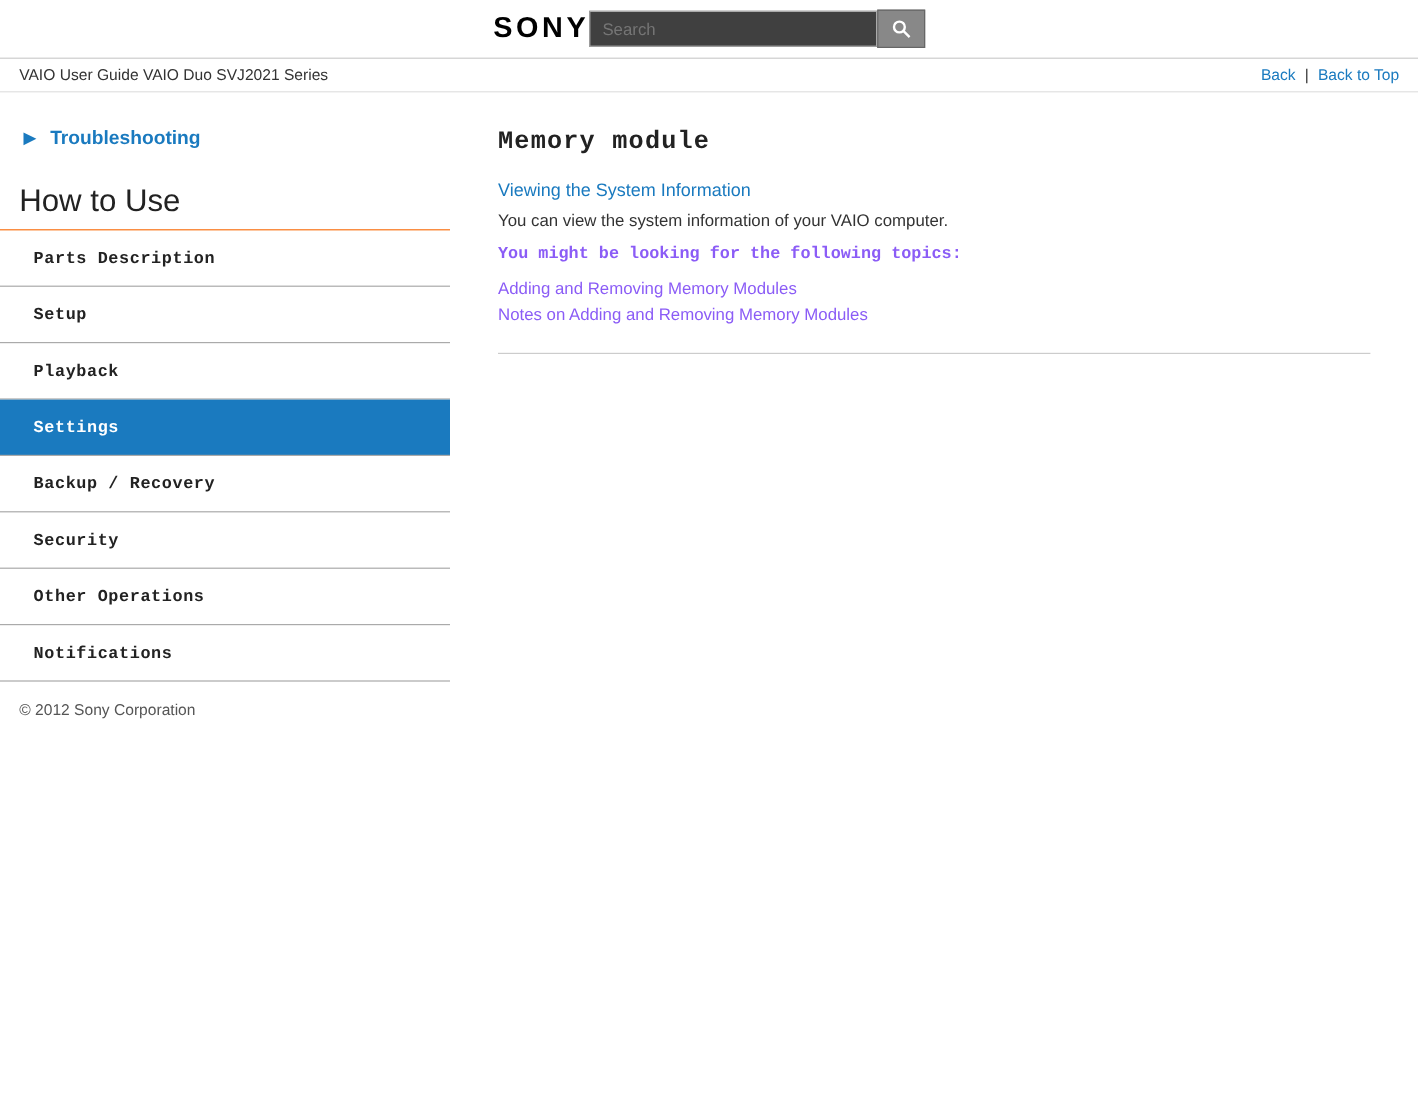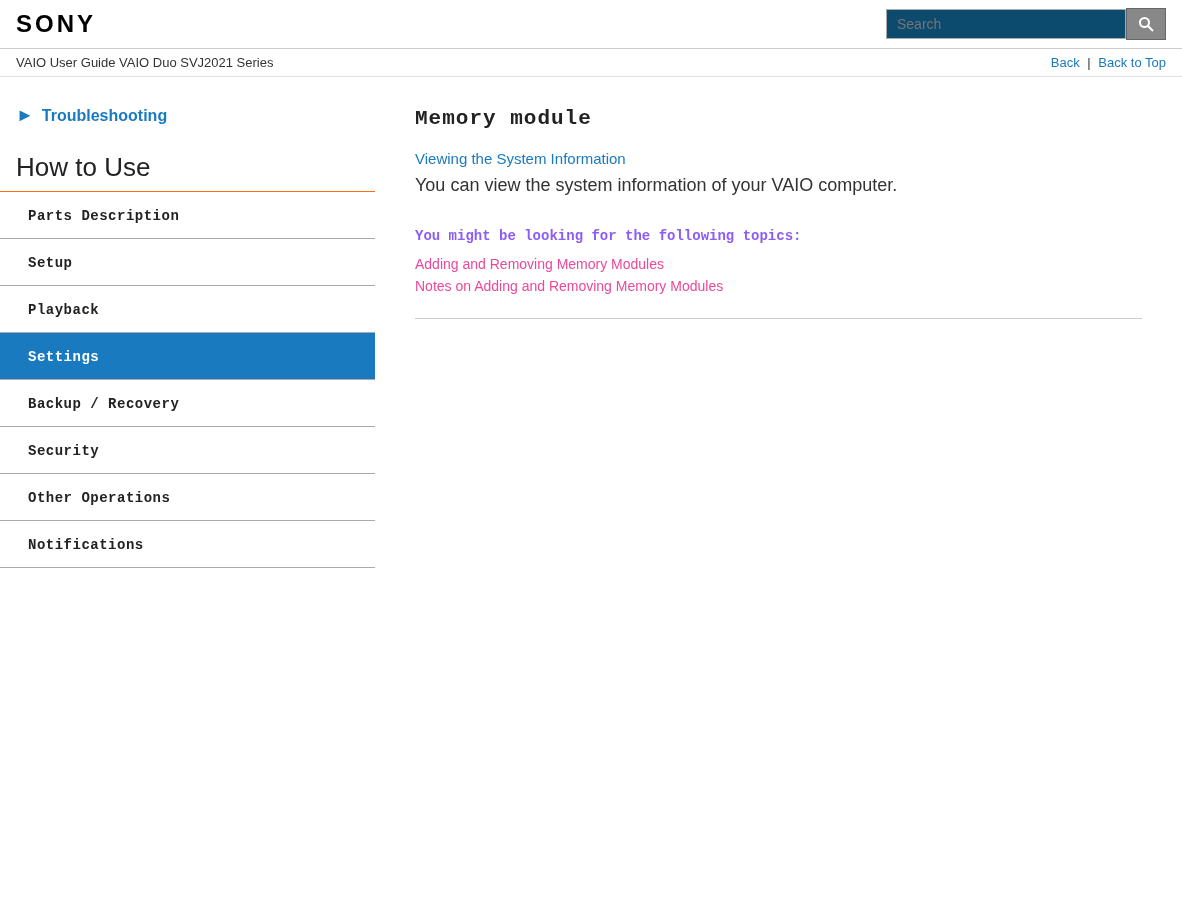--- a/index.html
+++ b/index.html
@@ -9,7 +9,7 @@
     #header {
       display: flex;
       align-items: center;
-      justify-content: space-between;
+      justify-content: center;
       padding: 8px 16px;
       border-bottom: 1px solid #ccc;
       background: #fff;

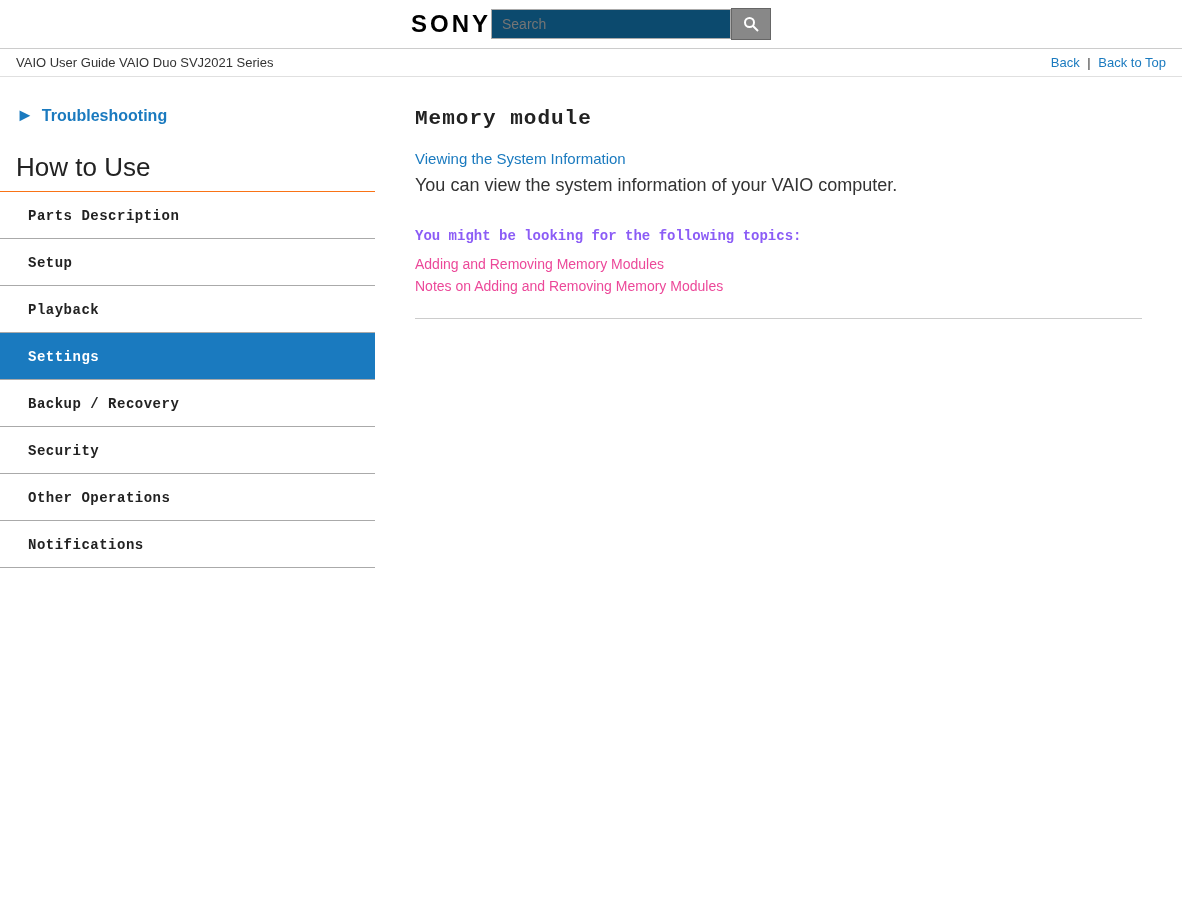--- a/index.html
+++ b/index.html
@@ -37,7 +37,7 @@
       font-size: 14px;
       color: #999;
       outline: none;
-      background: #0c4a6e;
+      background: #404040;
     }
     #search-button {
       width: 40px;

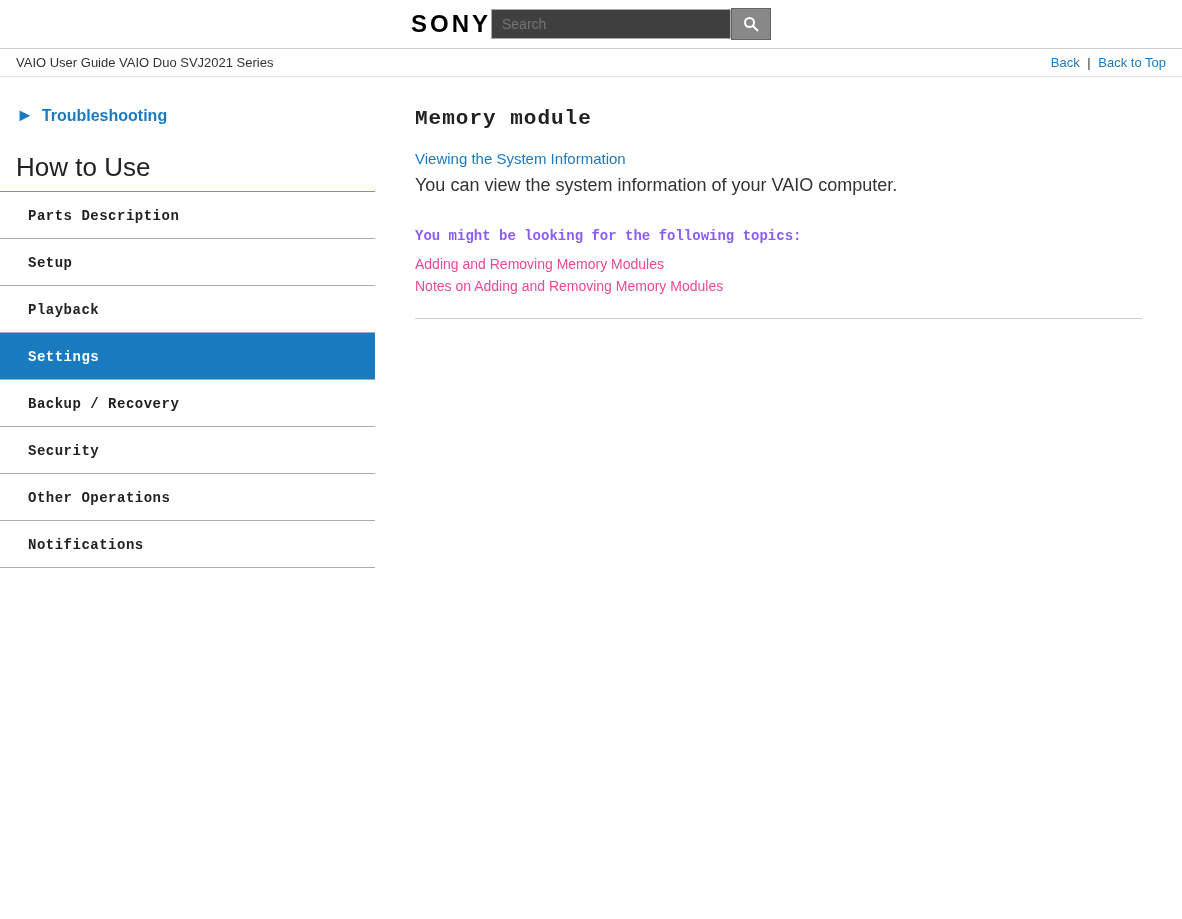--- a/index.html
+++ b/index.html
@@ -143,9 +143,9 @@
       margin-bottom: 8px;
     }
     #viewing-description {
-      font-size: 18px;
+      font-size: 14px;
       color: #333;
-      margin-bottom: 32px;
+      margin-bottom: 13px;
     }
     #looking-for-label {
       font-size: 14px;

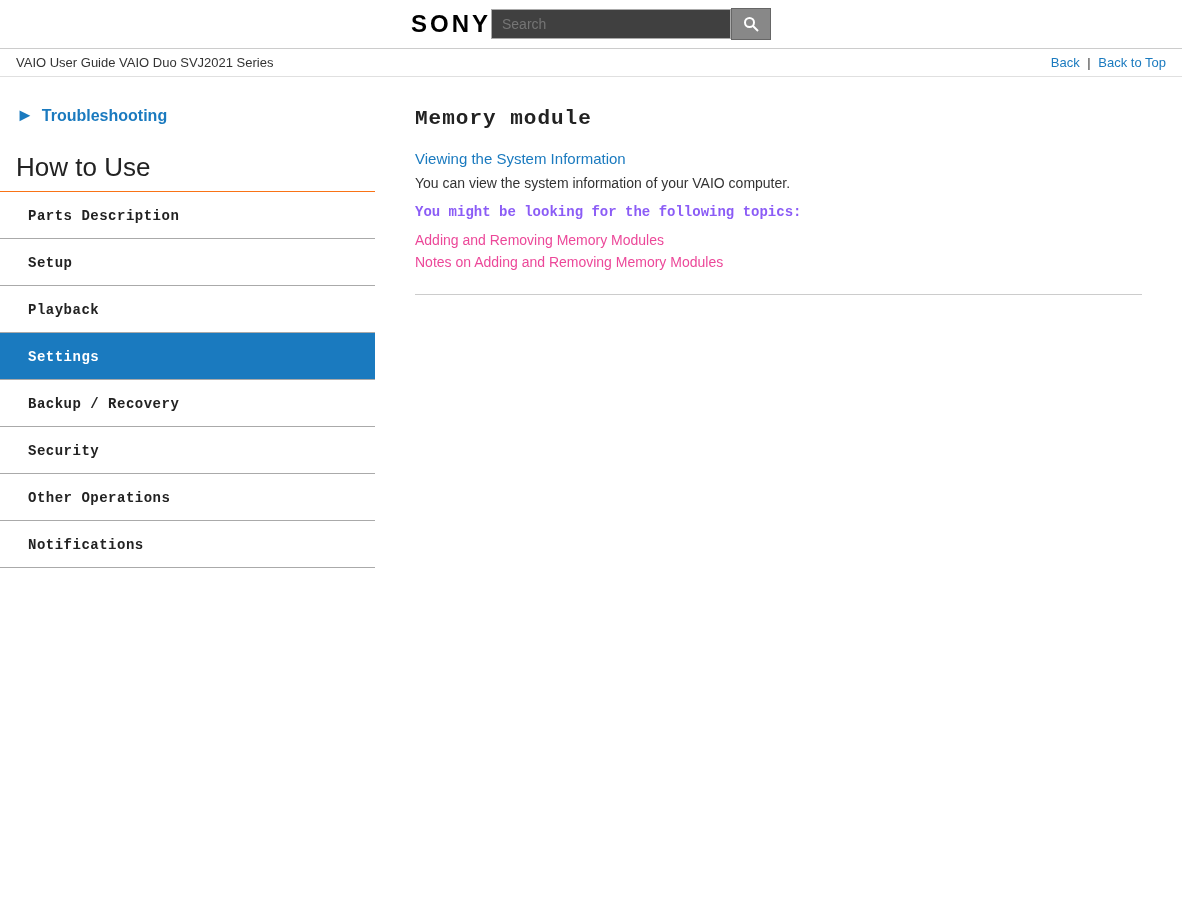--- a/index.html
+++ b/index.html
@@ -155,7 +155,7 @@
       color: #8b5cf6;
     }
     .topic-link {
-      color: #ec4899;
+      color: #8b5cf6;
       text-decoration: none;
       font-size: 14px;
       display: block;

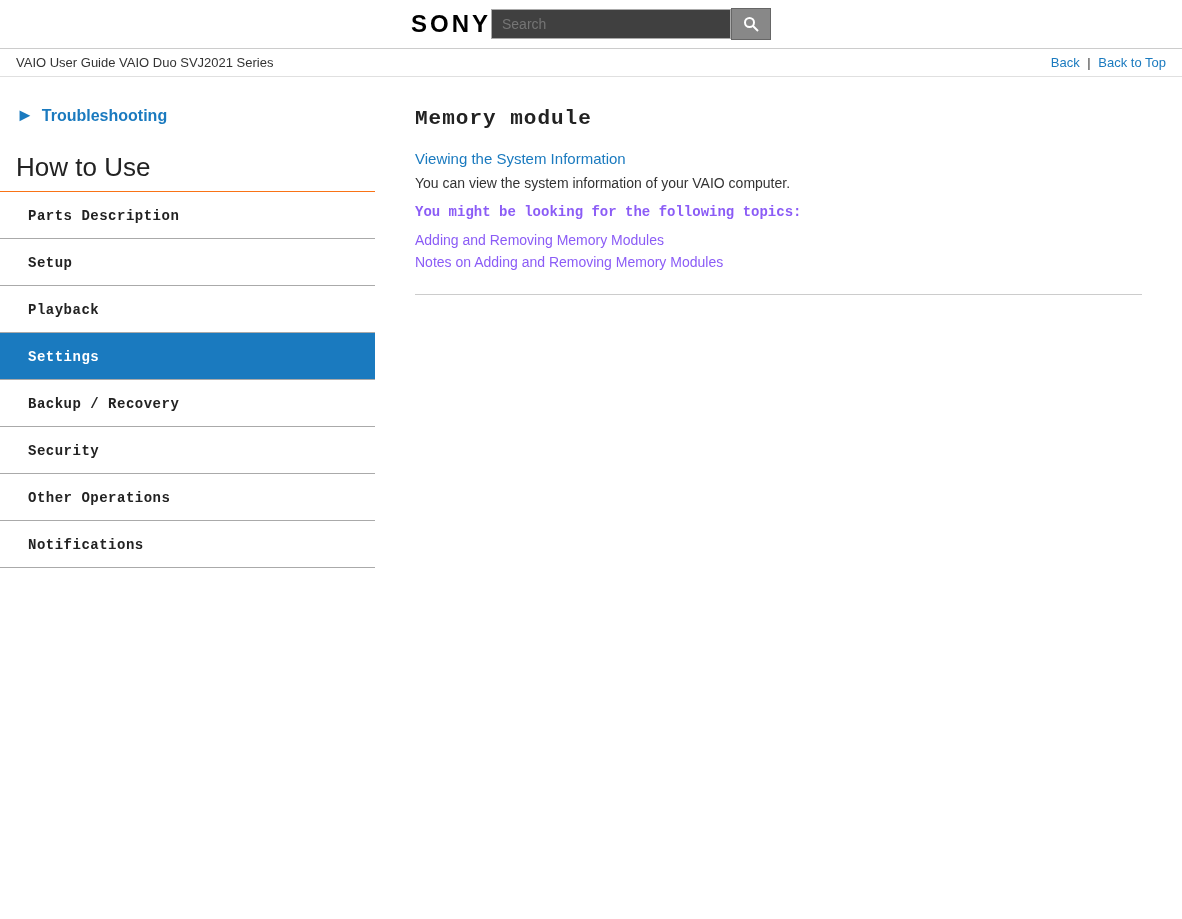--- a/index.html
+++ b/index.html
@@ -235,6 +235,9 @@
       <span>Notifications</span>
     </div>
 
+    <div id="footer">
+      <span>© 2012 Sony Corporation</span>
+    </div>
   </div>
 
   <div id="content-area">

